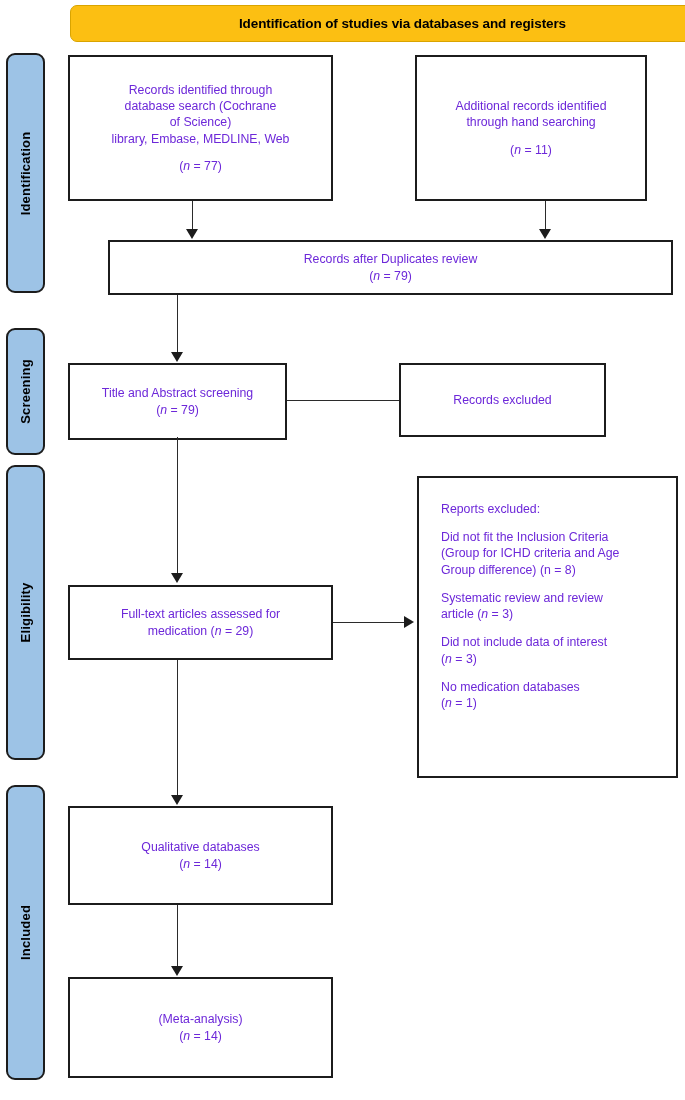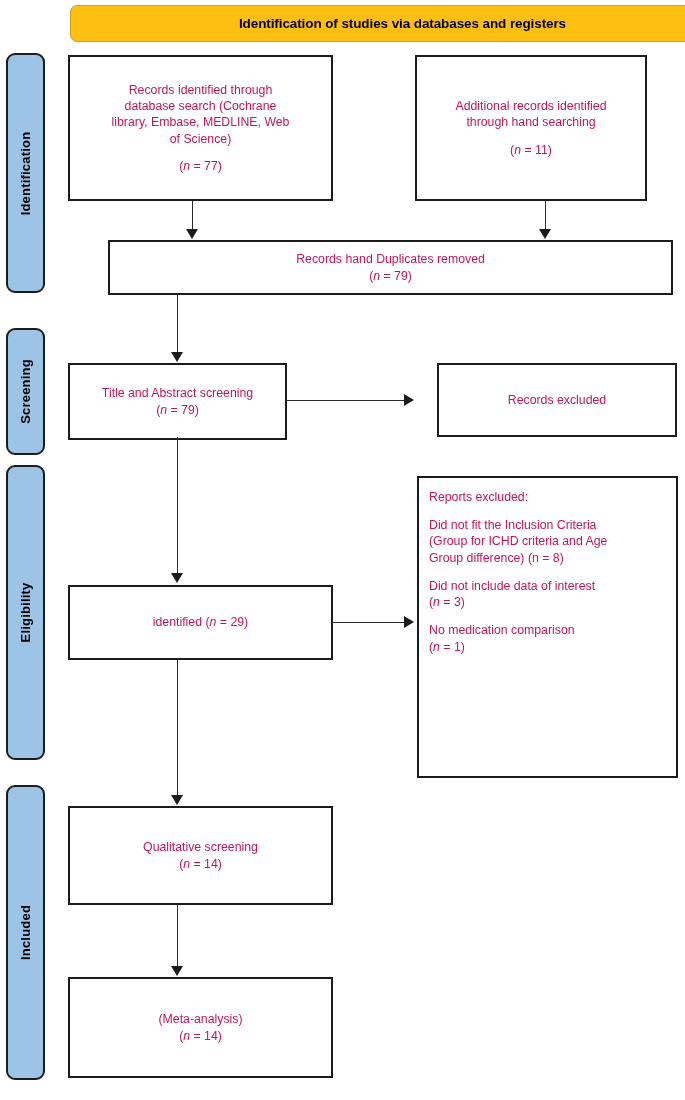--- a/index.html
+++ b/index.html
@@ -71,7 +71,7 @@
     text-align: center;
     font-size: 12.3px;
     line-height: 1.32;
-    color: #be185d;
+    color: #6d28d9;
     padding: 3px 7px;
   }
   .box .inner { width: 100%; }

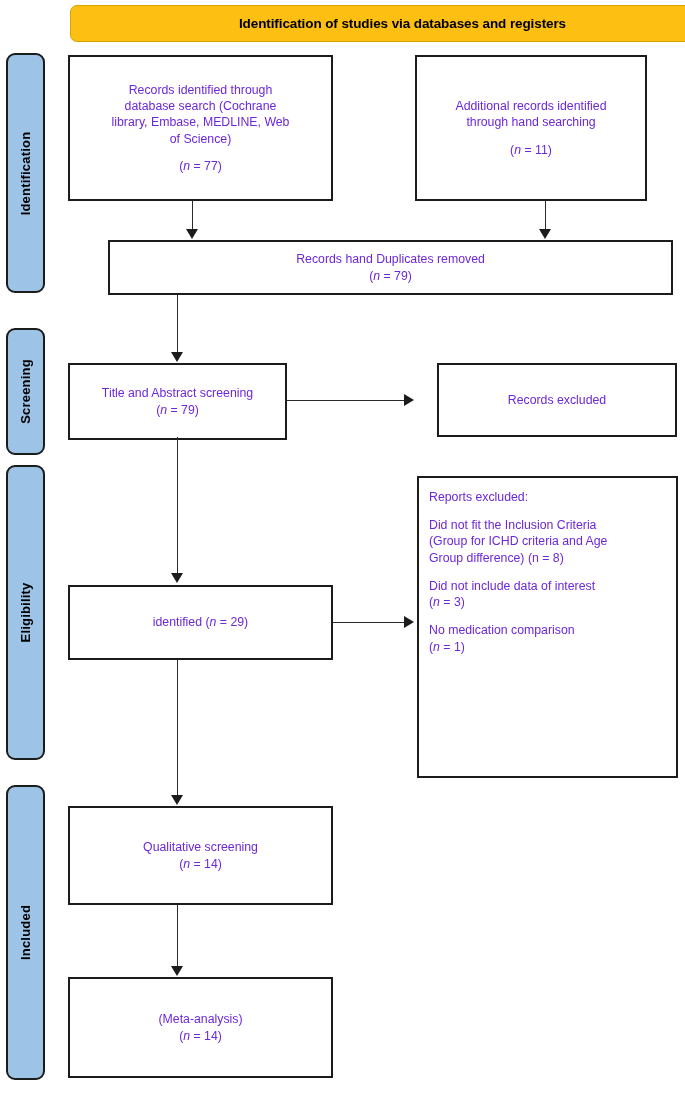--- a/index.html
+++ b/index.html
@@ -139,8 +139,8 @@
     <div class="inner">
       <div>Records identified through</div>
       <div>database search (Cochrane</div>
+      <div>of Science)</div>
       <div>library, Embase, MEDLINE, Web</div>
-      <div>of Science)</div>
       <span class="gap"></span>
       <div><span>(</span><em class="n">n</em><span> = 77)</span></div>
     </div>

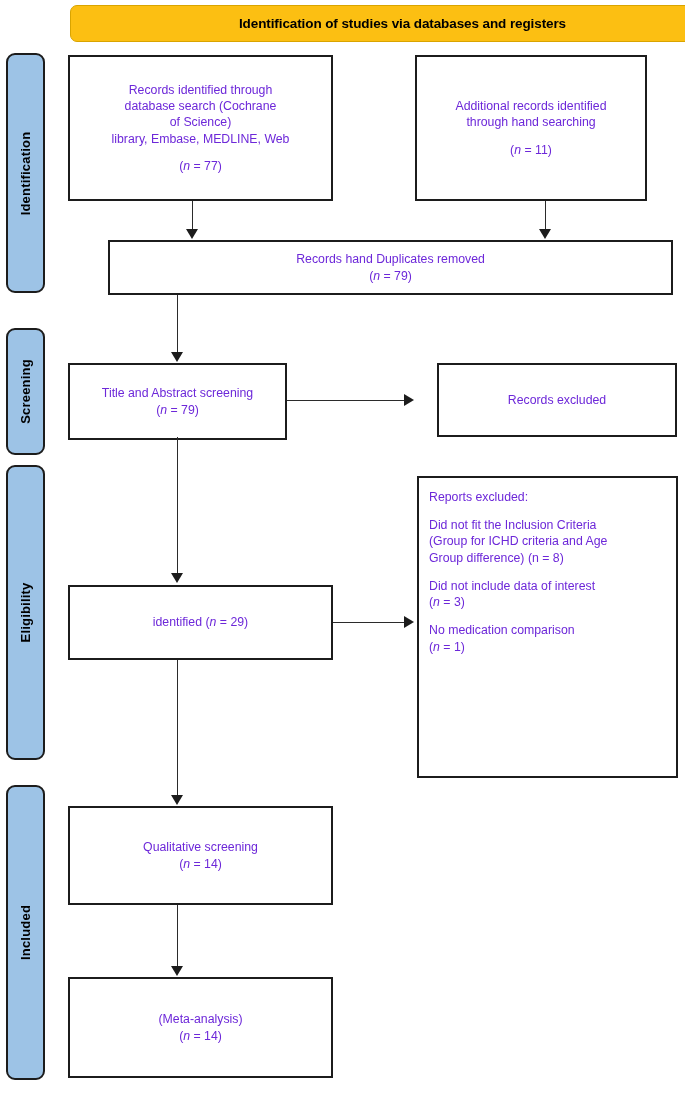--- a/index.html
+++ b/index.html
@@ -162,7 +162,7 @@
 
   <div class="box" style="left:108px; top:240px; width:565px; height:55px;">
     <div class="inner">
-      <div>Records hand Duplicates removed</div>
+      <div>Records after Duplicates review</div>
       <div><span>(</span><em class="n">n</em><span> = 79)</span></div>
     </div>
   </div>

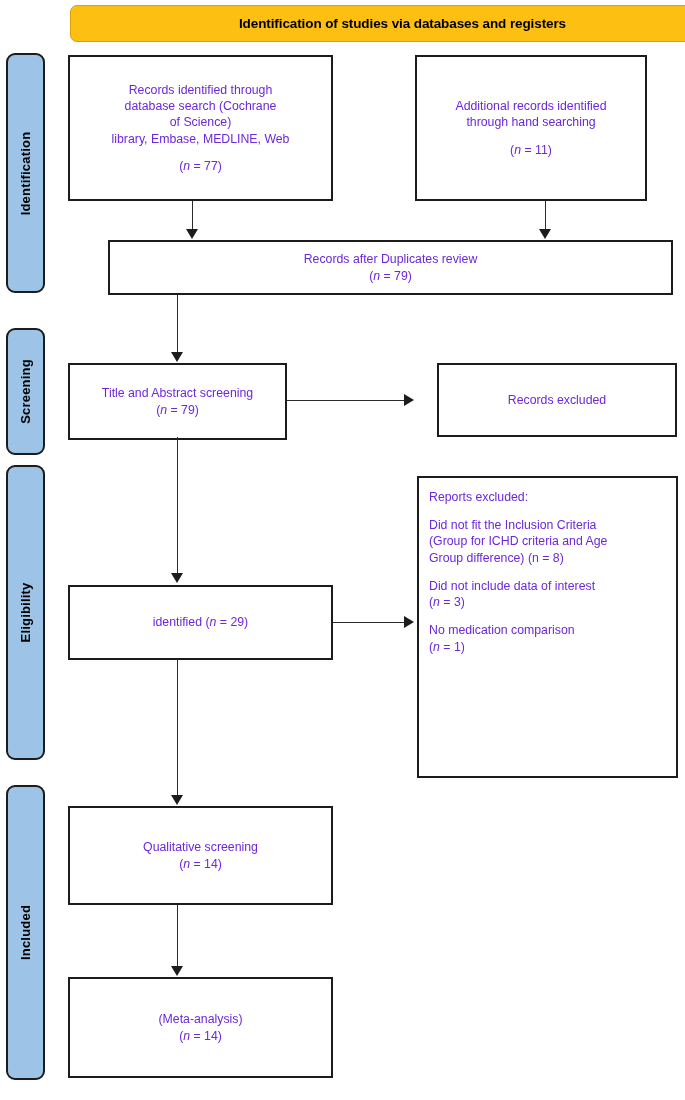--- a/index.html
+++ b/index.html
@@ -180,7 +180,7 @@
   <div class="hline" style="left:287px; top:400px; width:118px;"></div>
   <div class="arrow-right" style="left:404px; top:394px;"></div>
 
-  <div class="box" style="left:437px; top:363px; width:240px; height:74px;">
+  <div class="box" style="left:399px; top:363px; width:207px; height:74px;">
     <div class="inner">
       <div>Records excluded</div>
     </div>

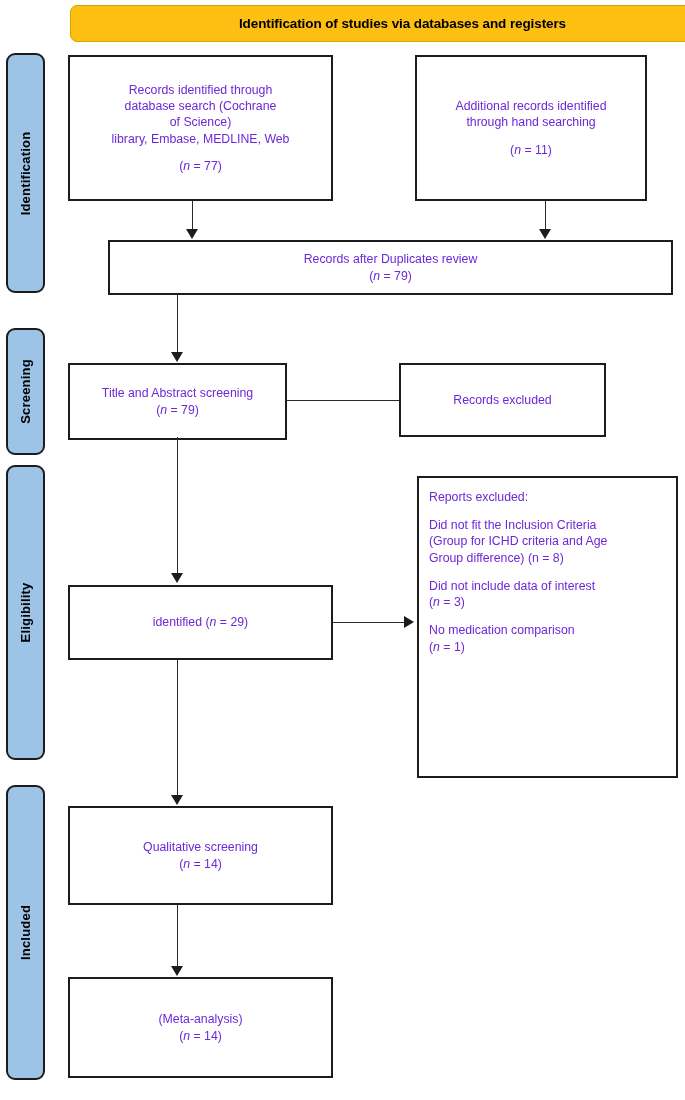--- a/index.html
+++ b/index.html
@@ -82,7 +82,7 @@
     padding: 11px 10px;
   }
   .box.left-align .inner { width: 100%; }
-  .para { margin: 0; }
+  .para { margin: 12px; }
   .para + .para { margin-top: 12px; }
   .gap { display: block; height: 11px; }
   em.n { font-style: italic; }

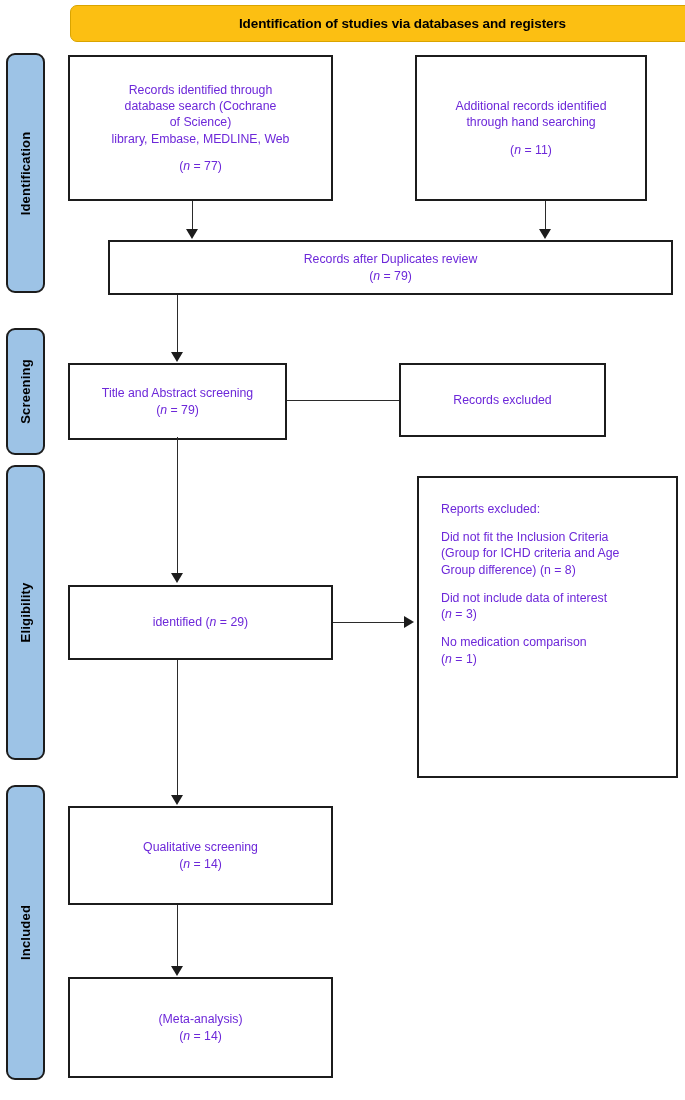--- a/index.html
+++ b/index.html
@@ -207,6 +207,10 @@
         <span>Group difference) (n = 8)</span>
       </p>
       <p class="para">
+        <span>Systematic review and review</span><br>
+        <span>article (</span><em class="n">n</em><span> = 3)</span>
+      </p>
+      <p class="para">
         <span>Did not include data of interest</span><br>
         <span>(</span><em class="n">n</em><span> = 3)</span>
       </p>

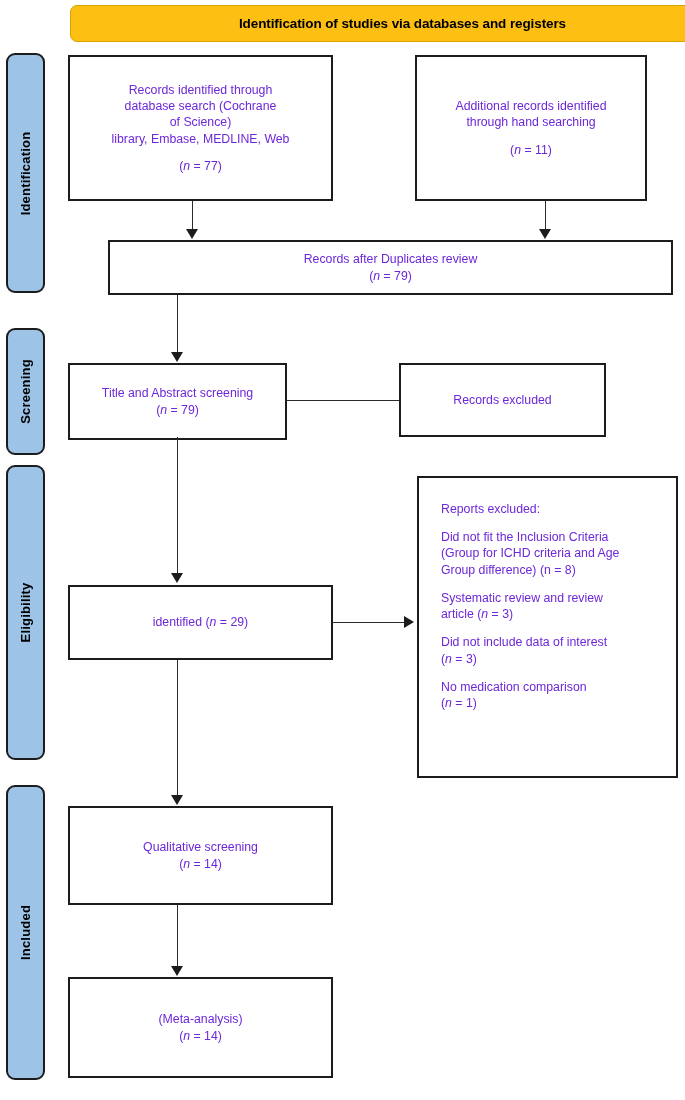--- a/index.html
+++ b/index.html
@@ -191,6 +191,7 @@
 
   <div class="box" style="left:68px; top:585px; width:265px; height:75px;">
     <div class="inner">
+      <div>Full-text articles assessed for</div>
       <div><span>identified (</span><em class="n">n</em><span> = 29)</span></div>
     </div>
   </div>

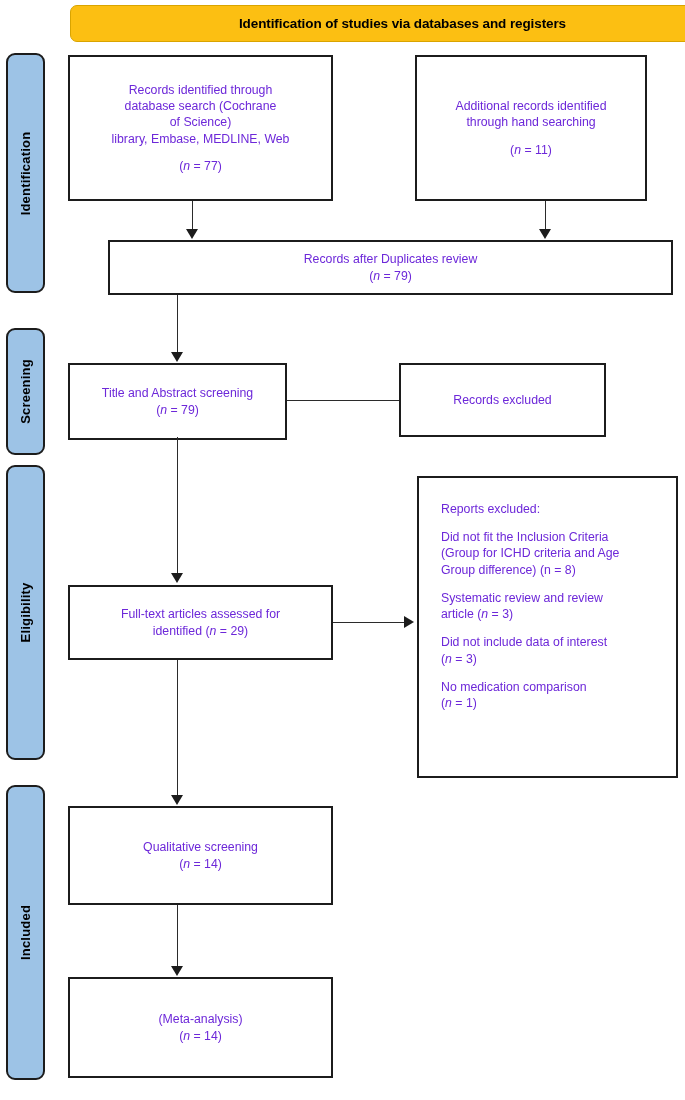--- a/index.html
+++ b/index.html
@@ -192,7 +192,7 @@
   <div class="box" style="left:68px; top:585px; width:265px; height:75px;">
     <div class="inner">
       <div>Full-text articles assessed for</div>
-      <div><span>identified (</span><em class="n">n</em><span> = 29)</span></div>
+      <div><span>medication (</span><em class="n">n</em><span> = 29)</span></div>
     </div>
   </div>
 

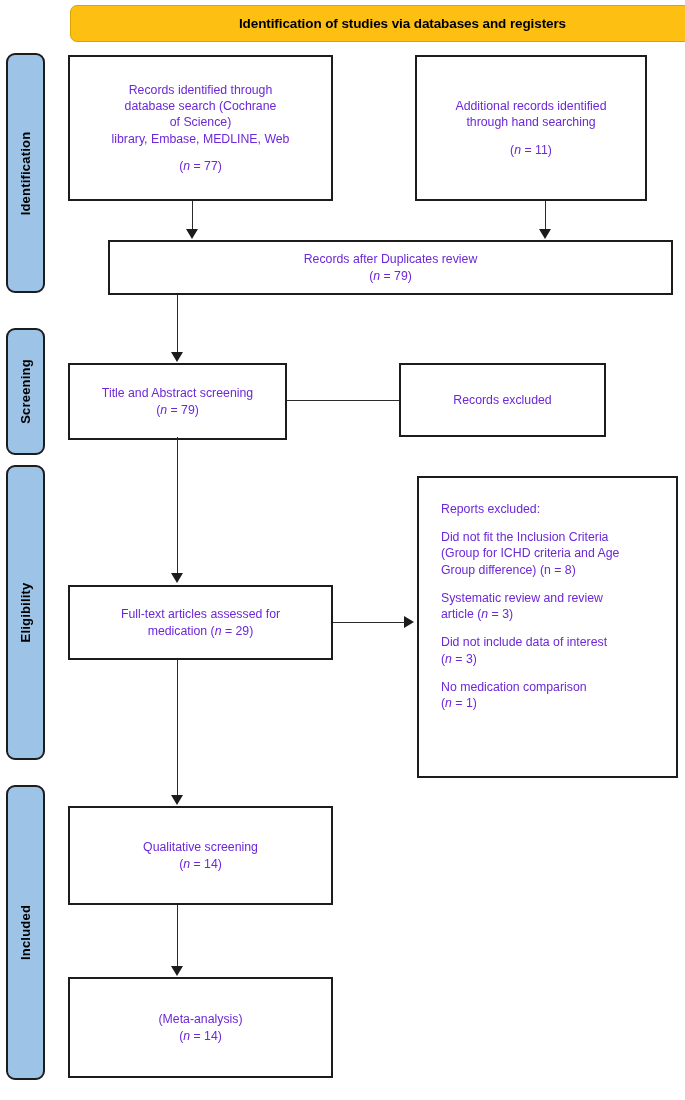--- a/index.html
+++ b/index.html
@@ -216,7 +216,7 @@
         <span>(</span><em class="n">n</em><span> = 3)</span>
       </p>
       <p class="para">
-        <span>No medication comparison</span><br>
+        <span>No medication databases</span><br>
         <span>(</span><em class="n">n</em><span> = 1)</span>
       </p>
     </div>

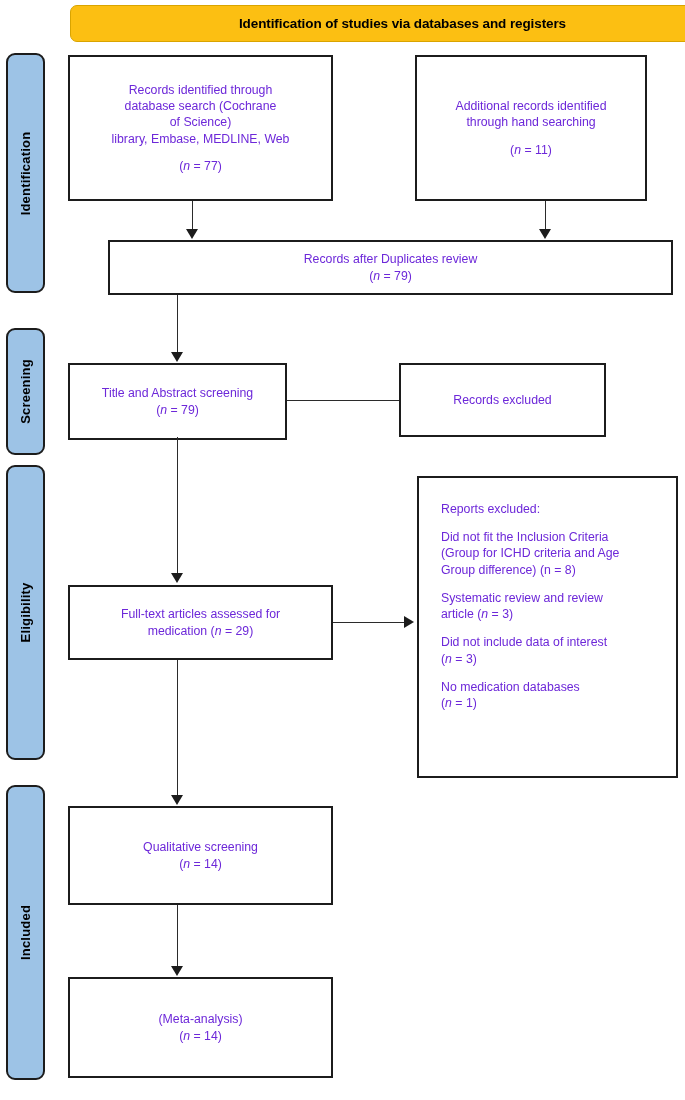--- a/index.html
+++ b/index.html
@@ -227,7 +227,7 @@
 
   <div class="box" style="left:68px; top:806px; width:265px; height:99px;">
     <div class="inner">
-      <div>Qualitative screening</div>
+      <div>Qualitative databases</div>
       <div><span>(</span><em class="n">n</em><span> = 14)</span></div>
     </div>
   </div>

